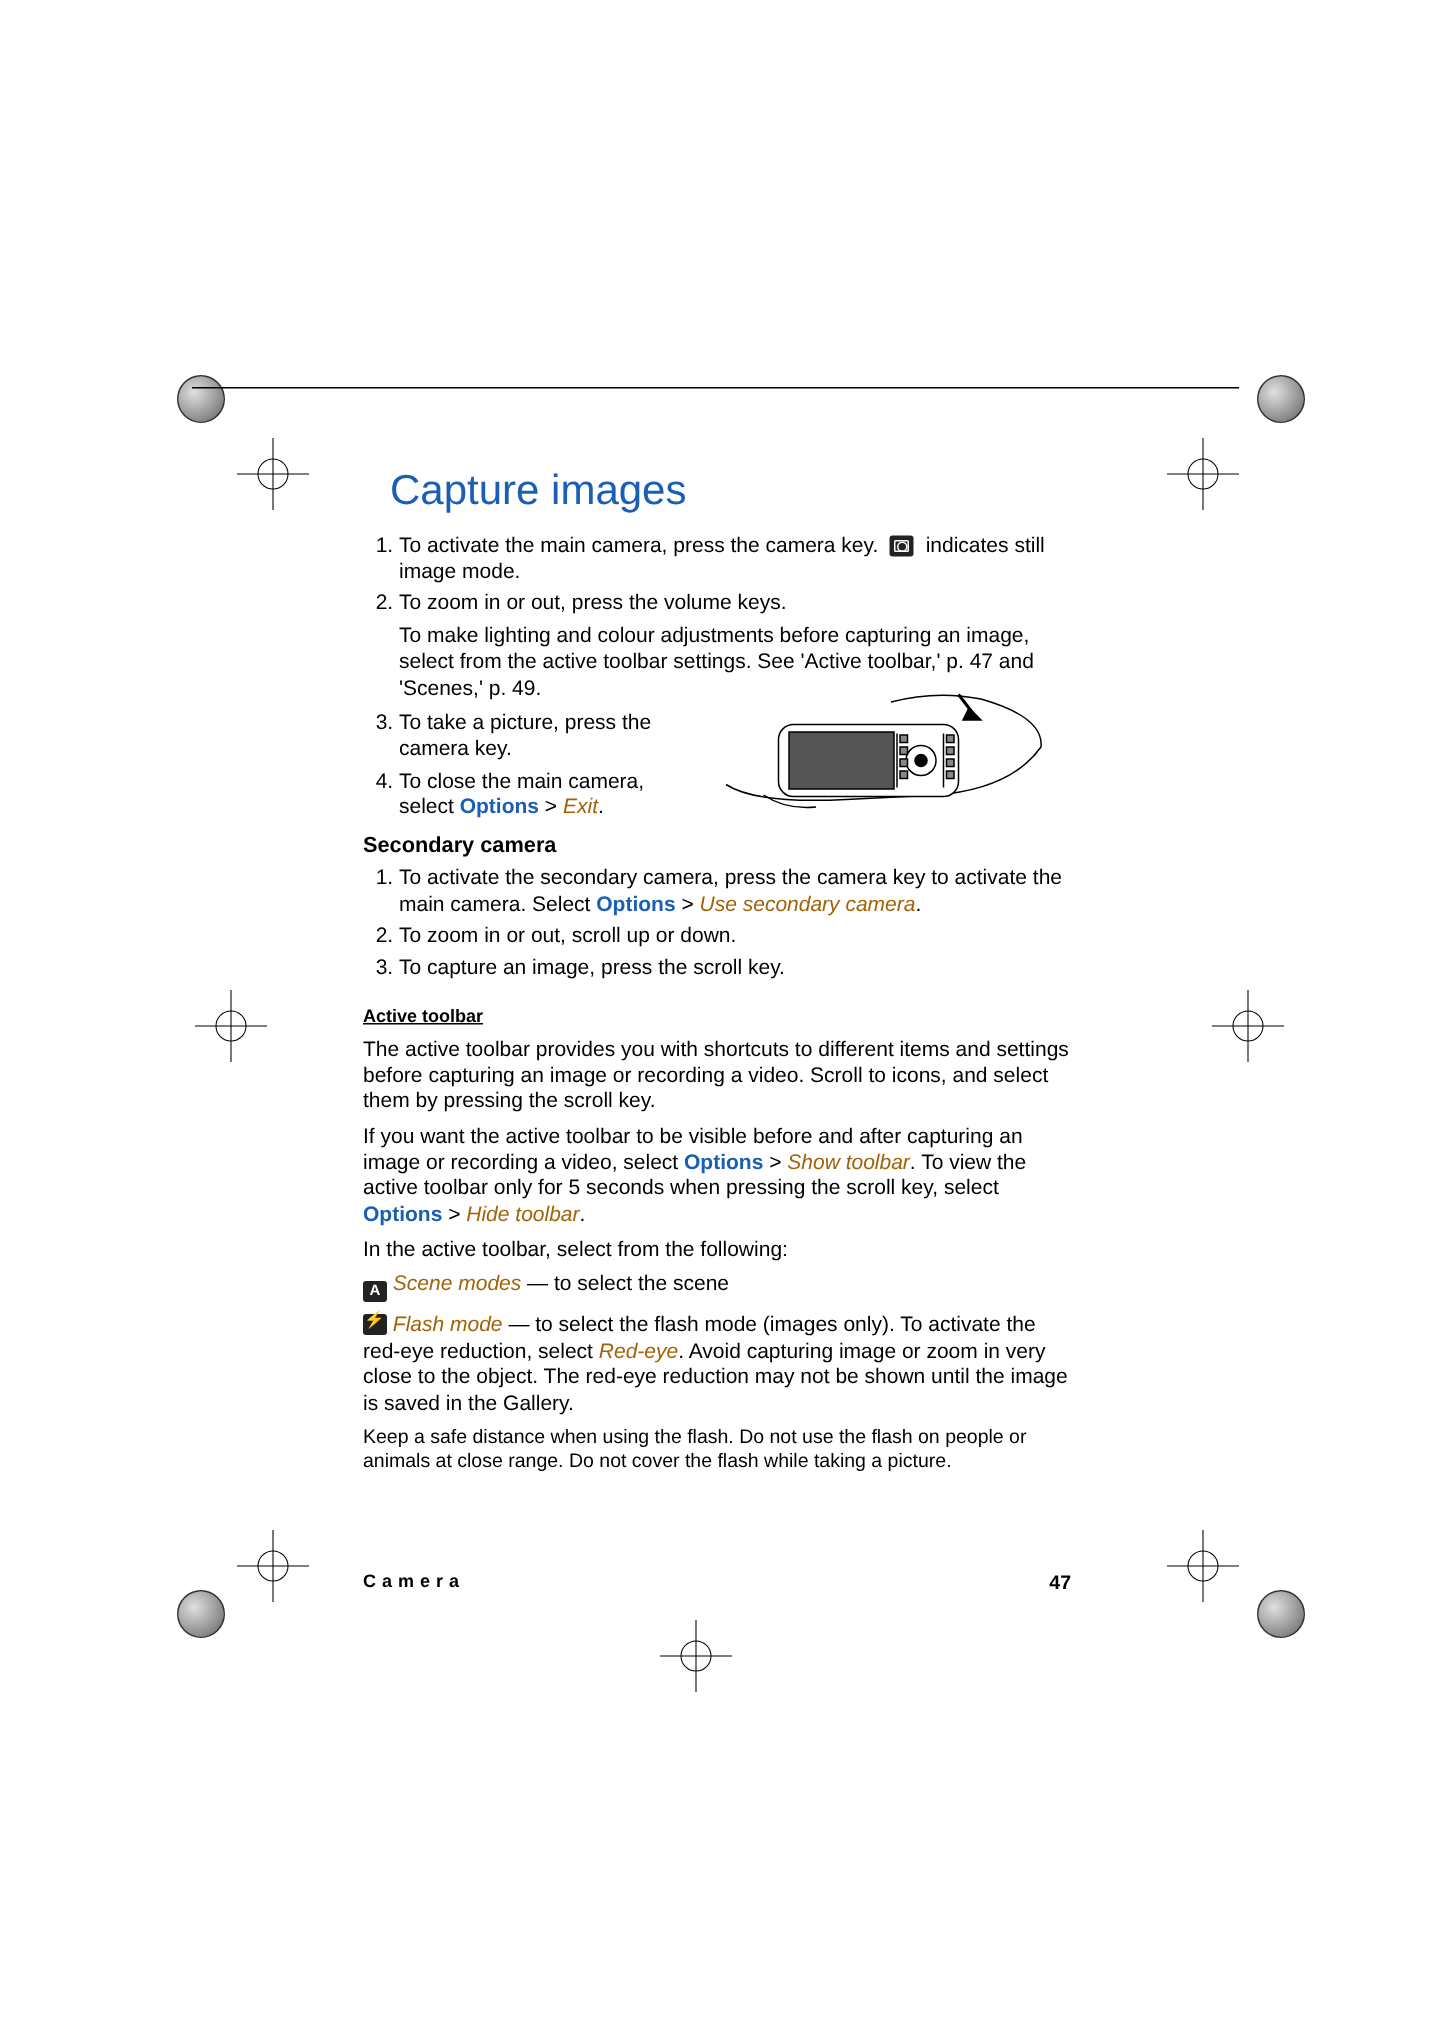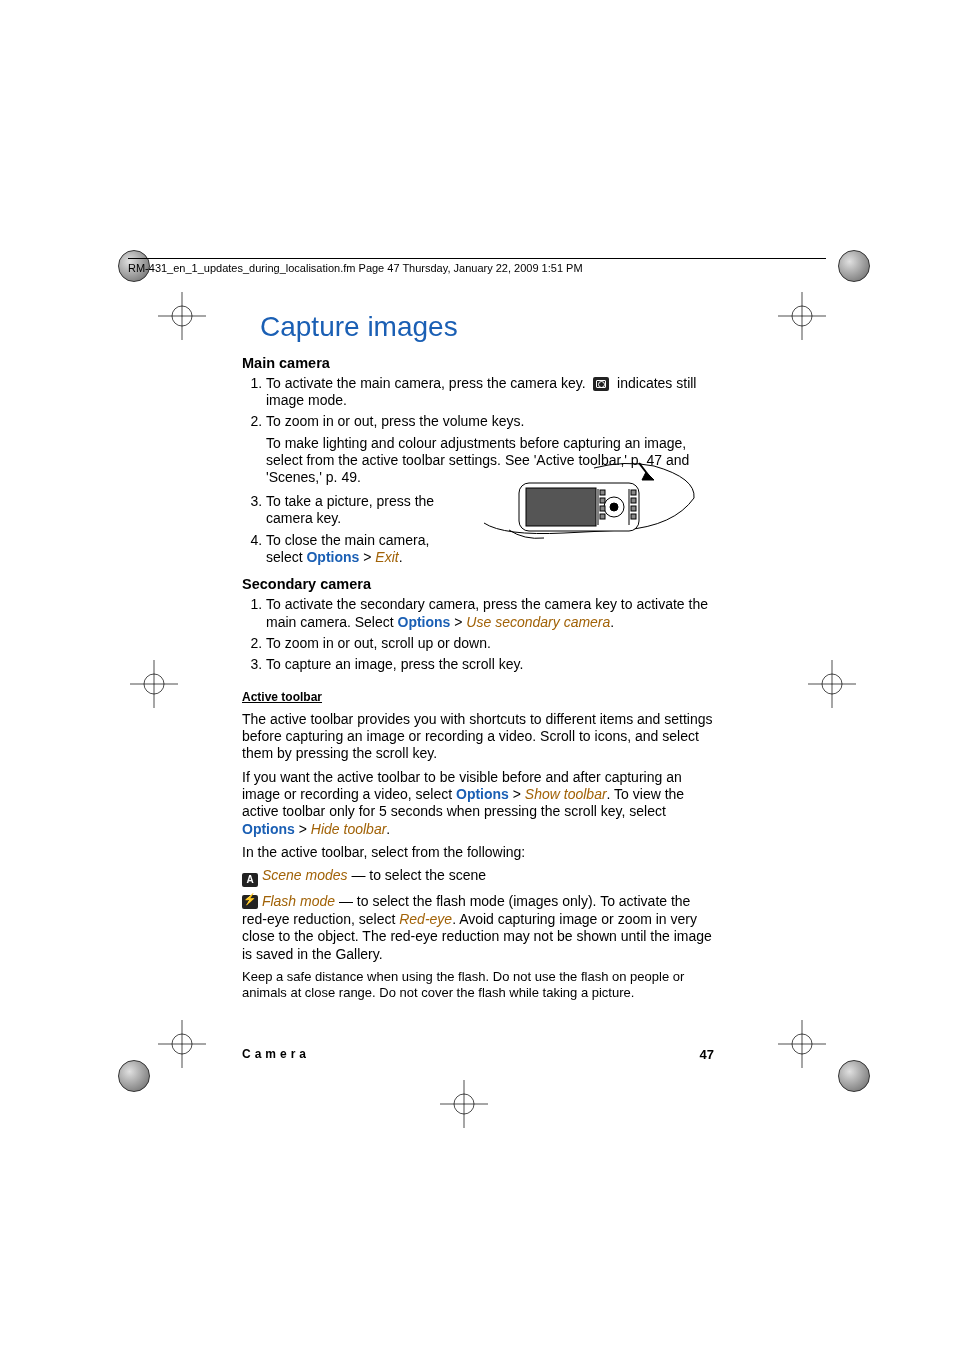--- a/index.html
+++ b/index.html
@@ -232,7 +232,6 @@
   </div>
 
   <div class="header-line"></div>
-  <div class="header-text">RM-431_en_1_updates_during_localisation.fm  Page 47  Thursday, January 22, 2009  1:51 PM</div>
 
   <div class="content">
     <h2 class="section">Capture images</h2>

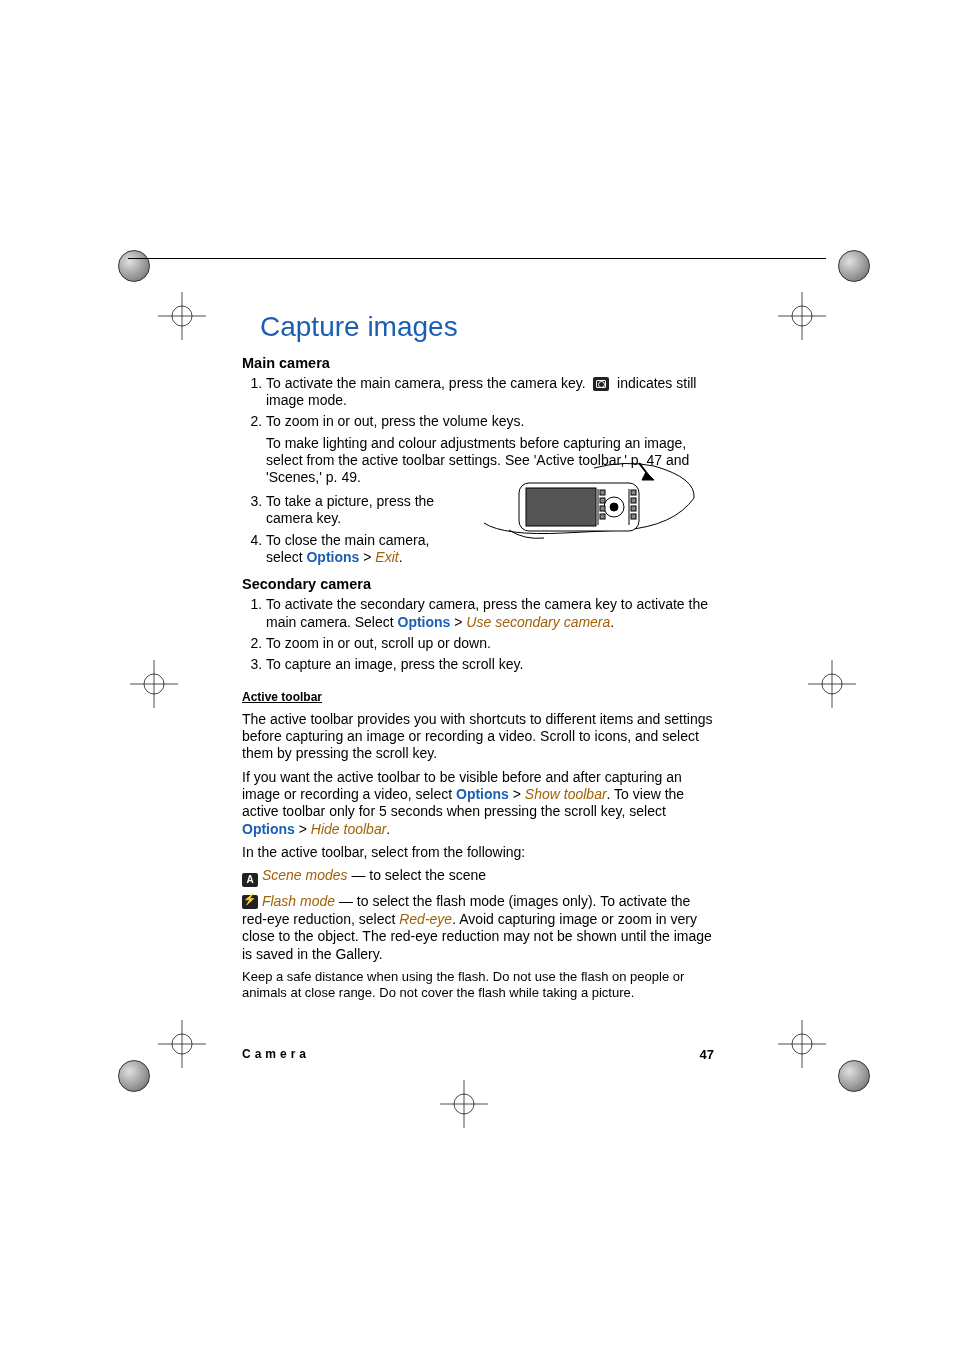--- a/index.html
+++ b/index.html
@@ -236,7 +236,6 @@
   <div class="content">
     <h2 class="section">Capture images</h2>
 
-    <div class="subhead">Main camera</div>
     <ol class="steps">
       <li>
         <span>To activate the main camera, press the camera key.</span>

